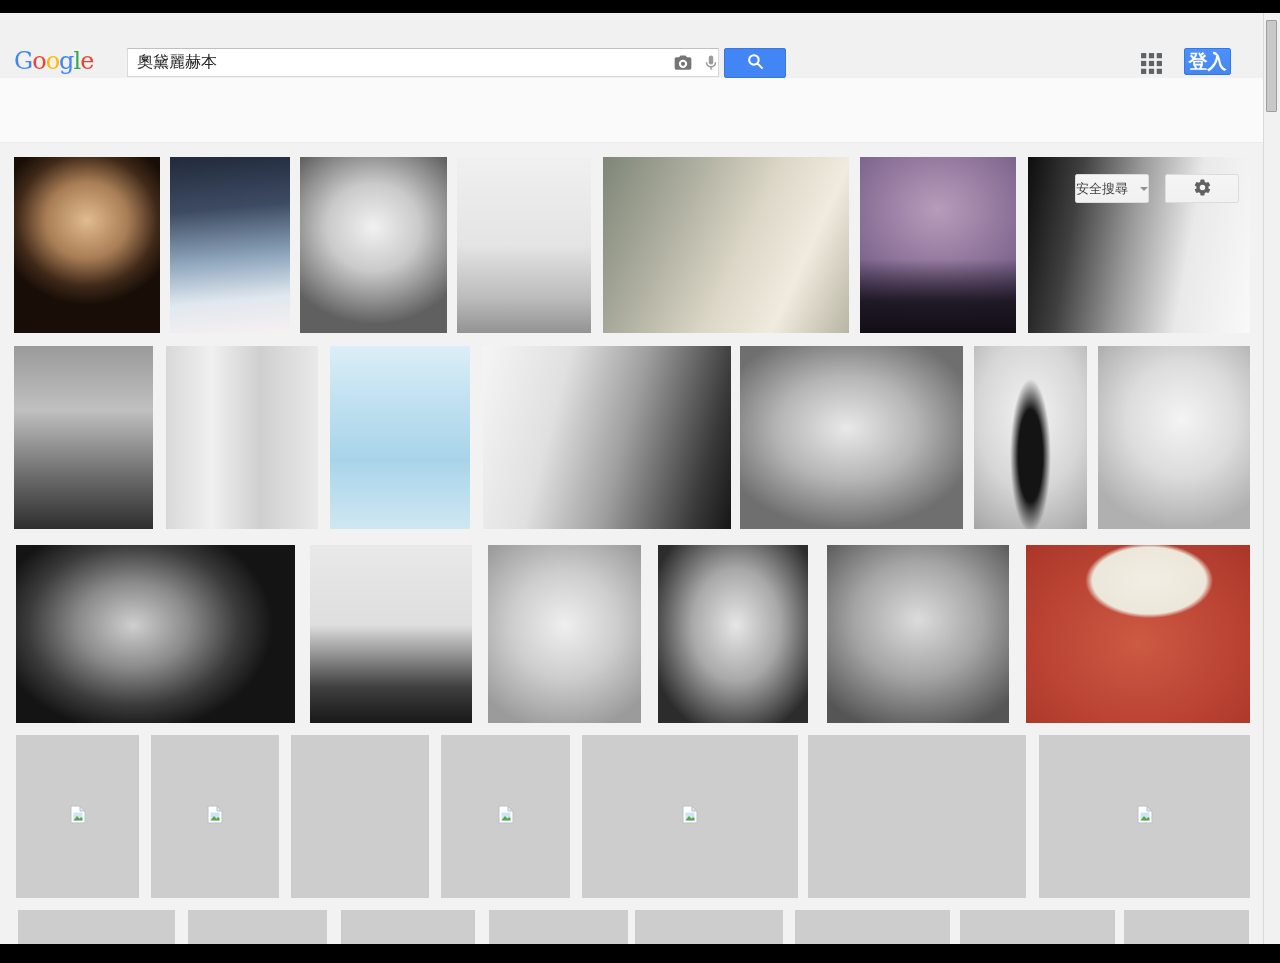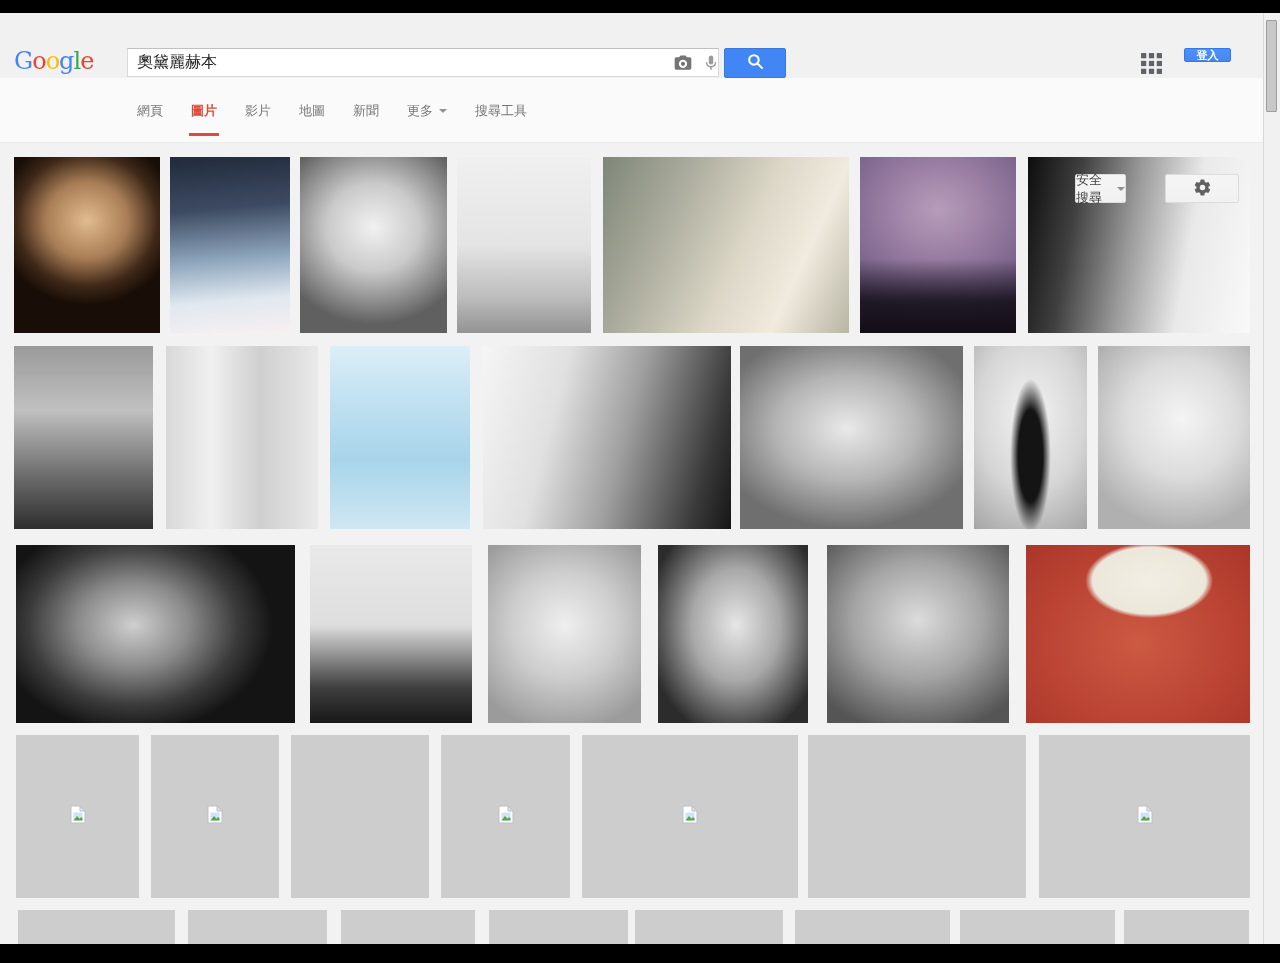--- a/index.html
+++ b/index.html
@@ -21,9 +21,9 @@
   .searchbtn { position:absolute; left:597px; top:0; width:62px; height:30px; background:#4285f4;
     border:1px solid #3c78dc; border-radius:2px; cursor:pointer; display:flex; align-items:center; justify-content:center; }
   .apps { position:absolute; left:1140px; top:39px; width:23px; height:23px; cursor:pointer; }
-  .signin { position:absolute; left:1184px; top:35px; width:47px; height:14px;
+  .signin { position:absolute; left:1184px; top:35px; width:47px; height:27px;
     background:linear-gradient(#4d90fe,#4787ed); border:1px solid #3079ed; border-radius:2px;
-    color:#fff; font-size:11px; font-weight:bold; display:flex; align-items:center; justify-content:center; cursor:pointer; }
+    color:#fff; font-size:19px; font-weight:bold; display:flex; align-items:center; justify-content:center; cursor:pointer; }
 
   .tabsbar { position:absolute; left:0; top:78px; width:1280px; height:65px; background:#fafafa;
     border-bottom:1px solid #ebebeb; z-index:10; }

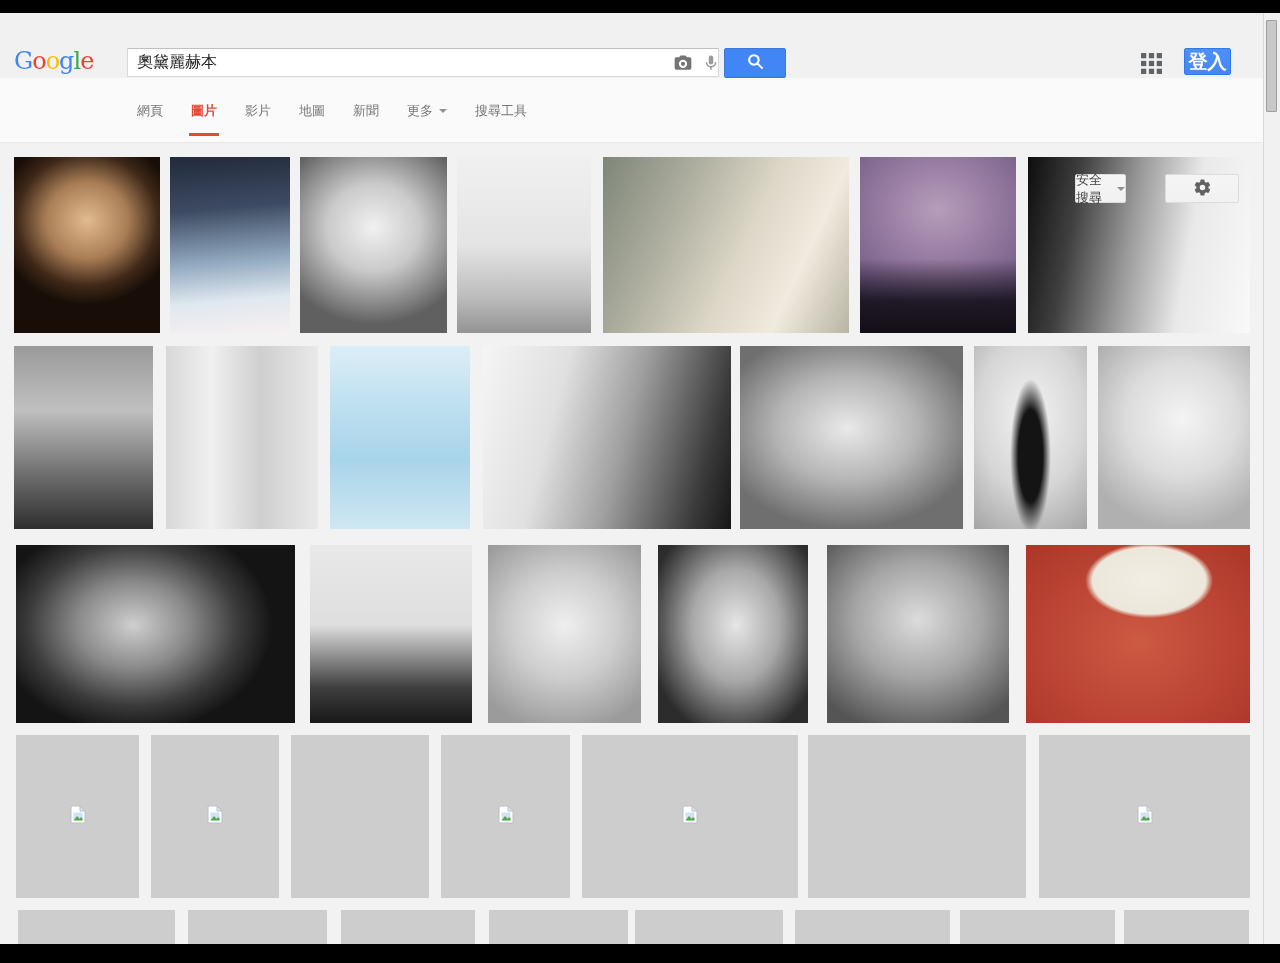--- a/index.html
+++ b/index.html
@@ -96,30 +96,6 @@
   </div>
 
   <div class="tabsbar">
-    <div class="tabs">
-        <div class="tab">
-          <span>網頁</span>
-        </div>
-        <div class="tab active">
-          <span>圖片</span>
-        </div>
-        <div class="tab">
-          <span>影片</span>
-        </div>
-        <div class="tab">
-          <span>地圖</span>
-        </div>
-        <div class="tab">
-          <span>新聞</span>
-        </div>
-        <div class="tab">
-          <span>更多</span>
-          <span class="caret"></span>
-        </div>
-        <div class="tab">
-          <span>搜尋工具</span>
-        </div>
-      </div>
     <div class="toolbtn safesearch">
       <span>安全搜尋</span>
       <span class="caret"></span>

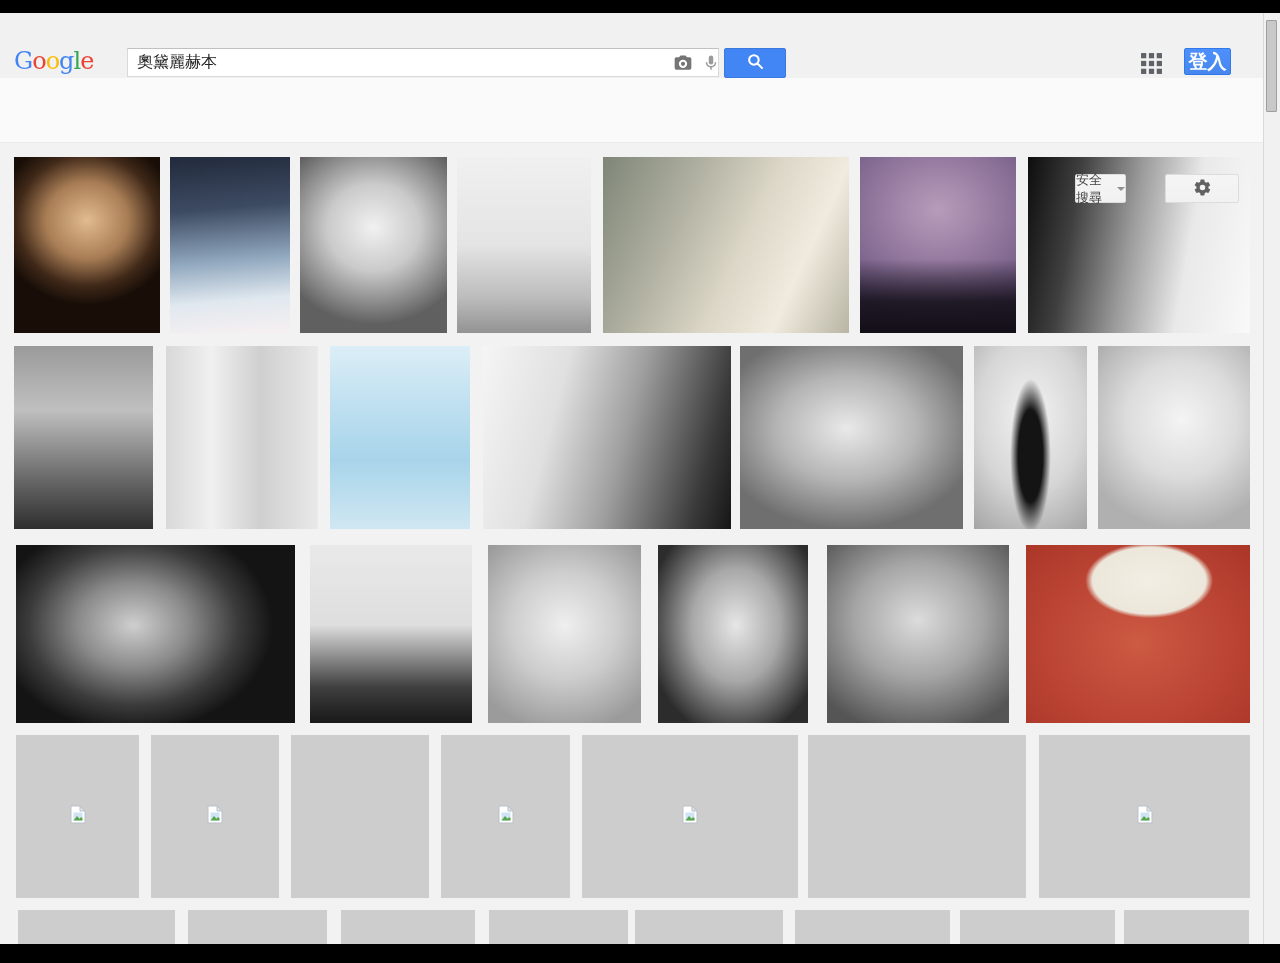--- a/index.html
+++ b/index.html
@@ -37,7 +37,7 @@
   .toolbtn { position:absolute; top:96px; height:29px; background:linear-gradient(#f5f5f5,#f1f1f1);
     border:1px solid #dcdcdc; border-radius:2px; color:#444; font-size:13px;
     display:flex; align-items:center; justify-content:center; cursor:pointer; }
-  .safesearch { left:1075px; width:51px; }
+  .safesearch { left:1075px; width:74px;justify-content:space-between; }
   .gearbtn { left:1165px; width:74px; }
 
   .content-bg { position:absolute; left:0; top:143px; width:1280px; height:820px; background:#f2f2f2; z-index:0; }

